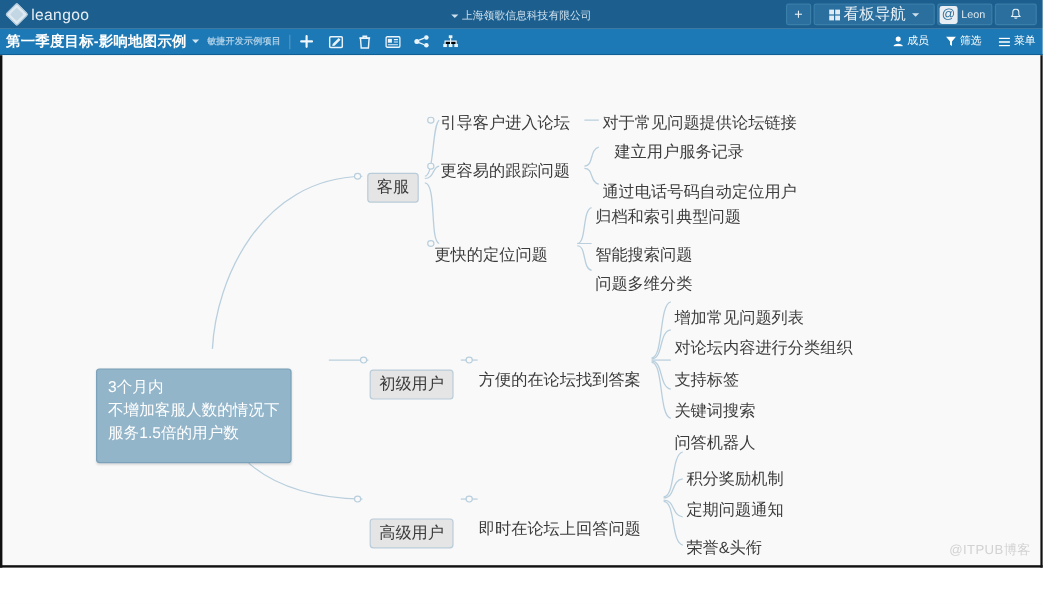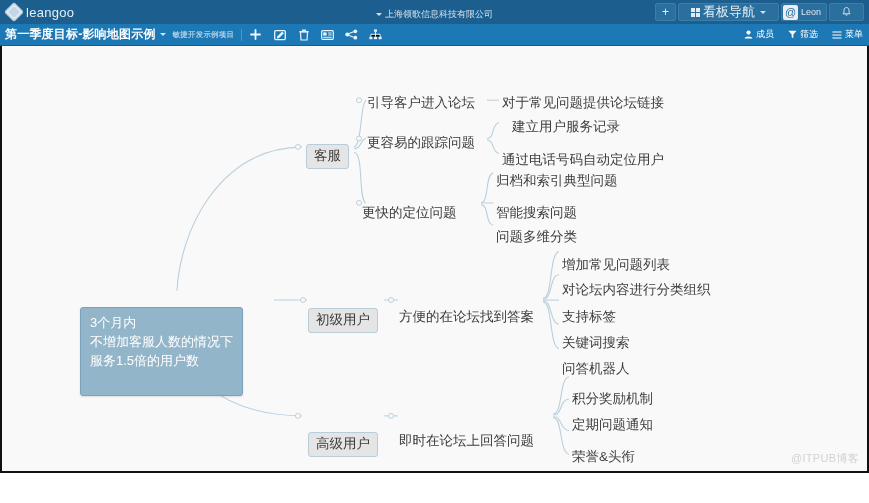--- a/index.html
+++ b/index.html
@@ -144,7 +144,7 @@
     border-radius: 3px;
     color: #ffffff;
     font-size: 13px;
-    padding: 6px 9px 24px 9px;
+    padding: 6px 9px 14px 9px;
     line-height: 1.45;
     box-shadow: 0 1px 2px rgba(0,0,0,.12);
   }

